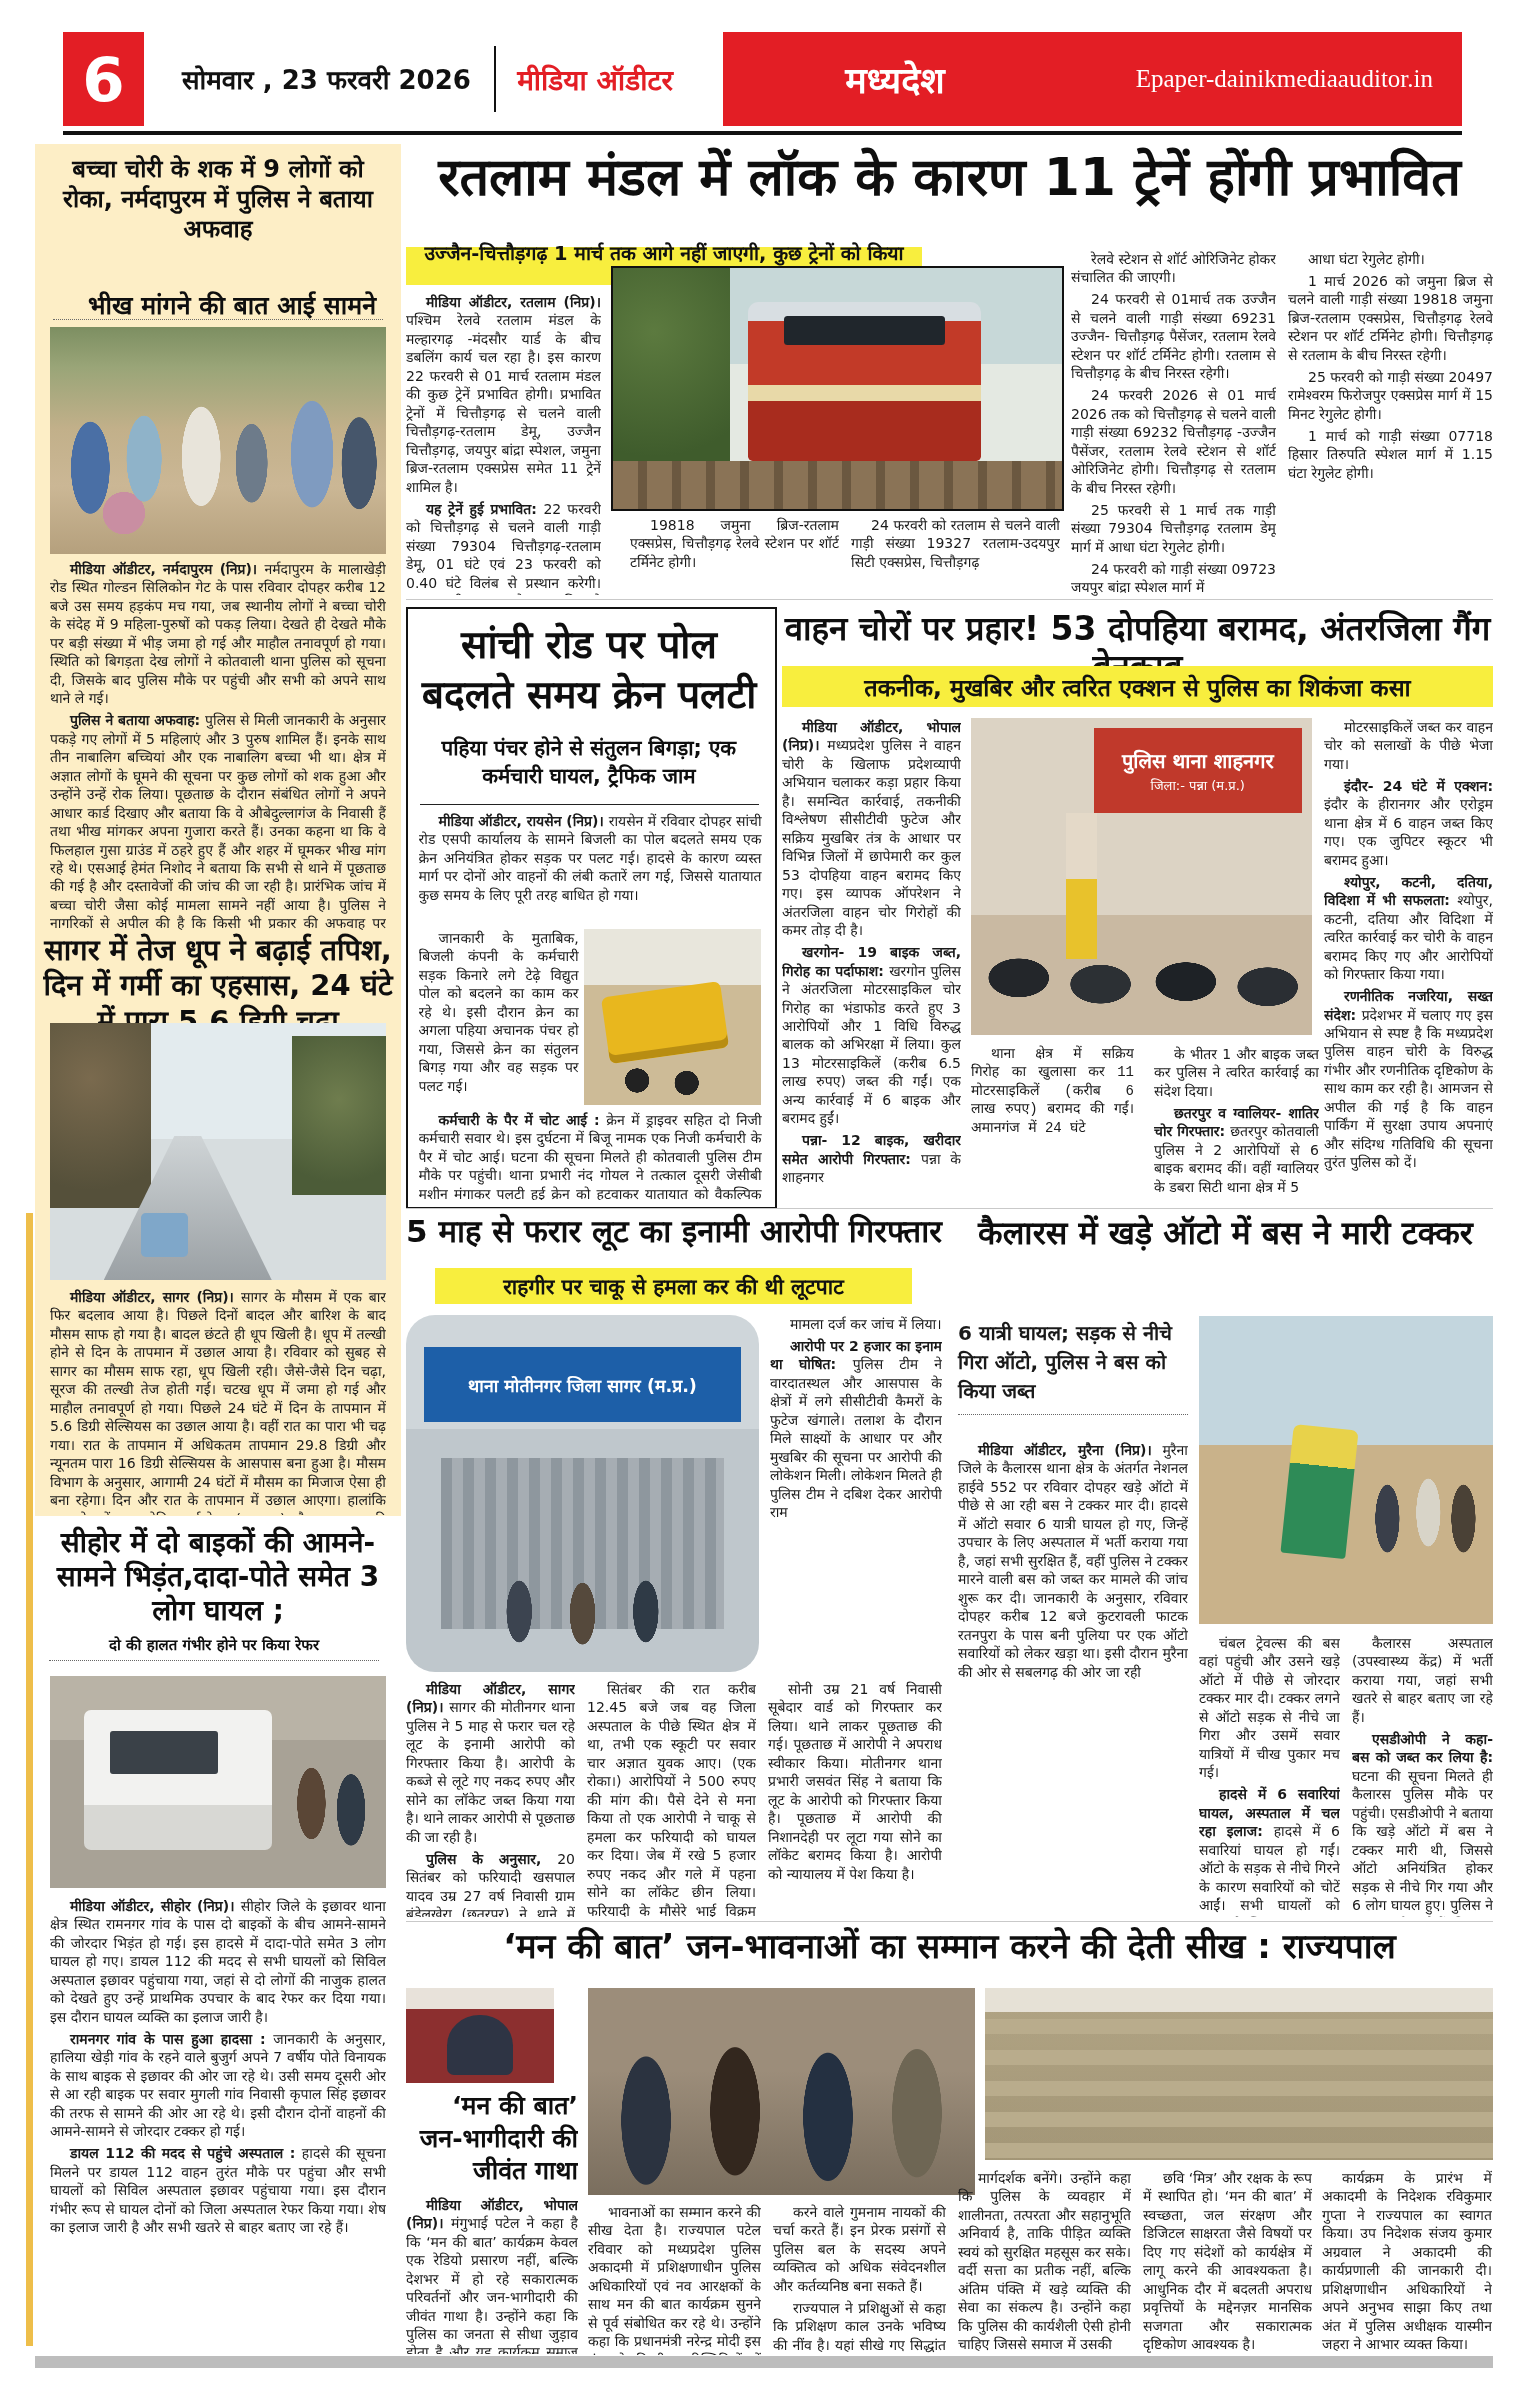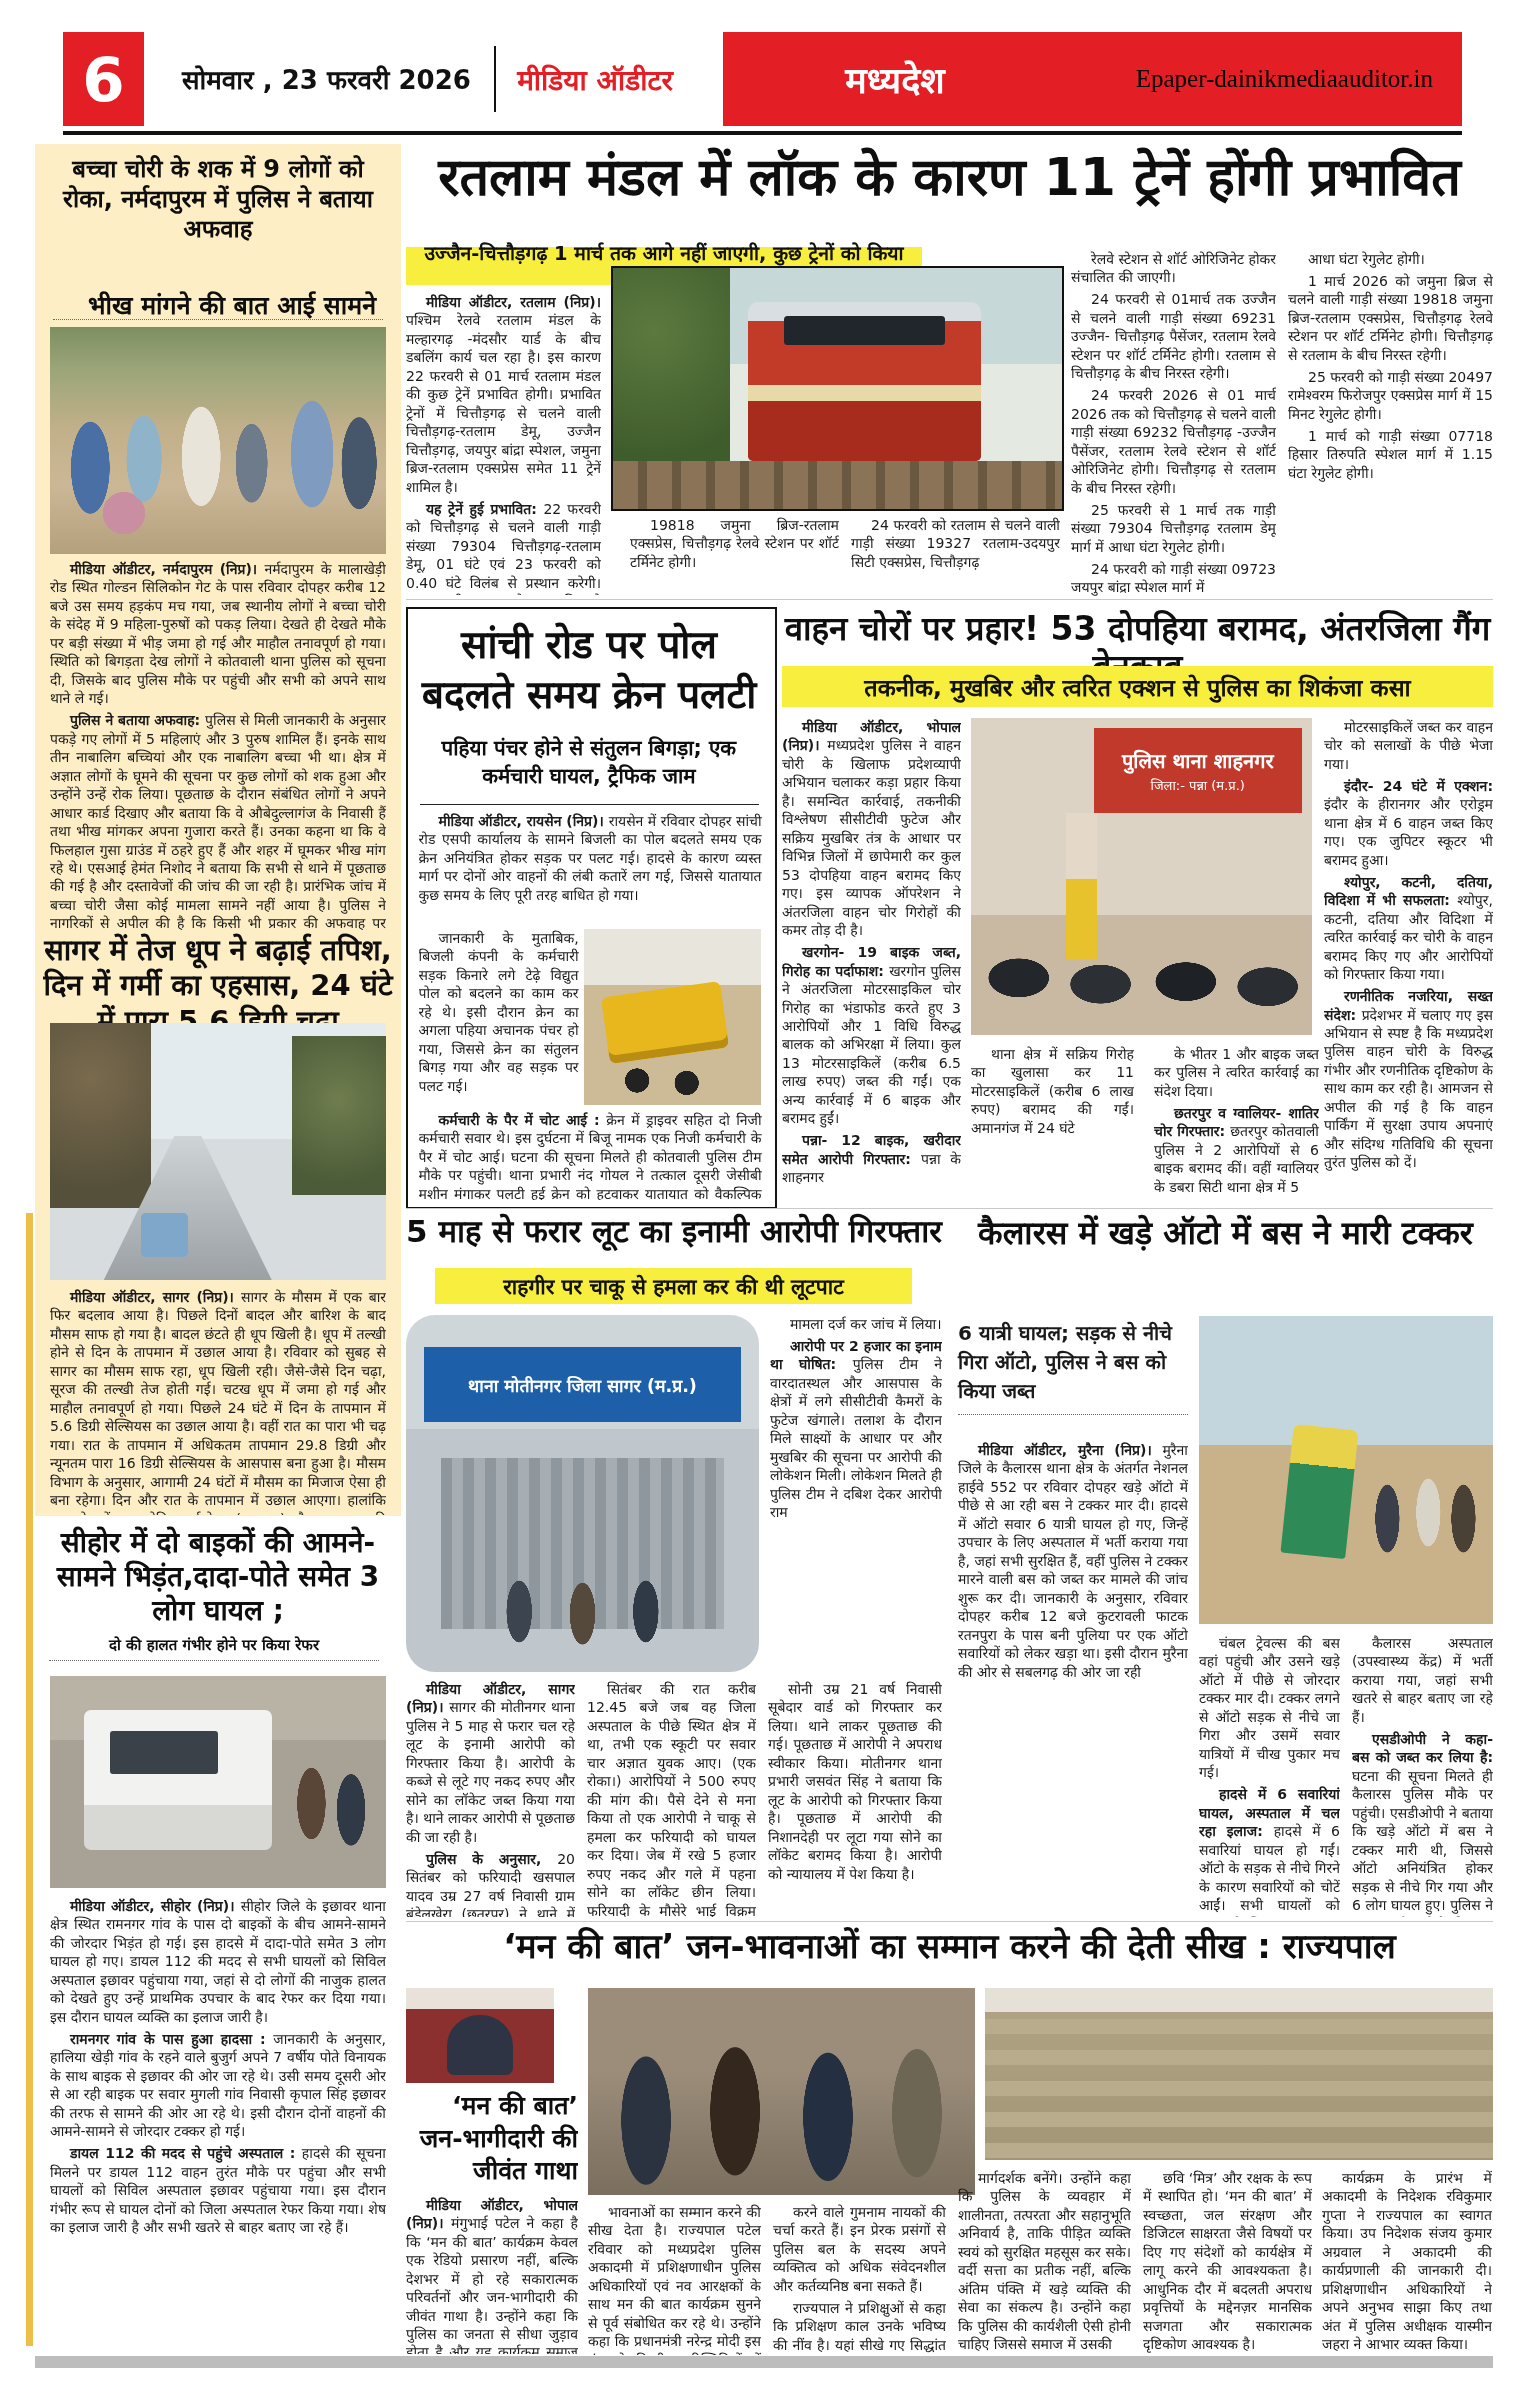--- a/index.html
+++ b/index.html
@@ -106,7 +106,7 @@
       <div style="font-size:28px;font-weight:700;color:#e31e25;">मीडिया ऑडीटर</div>
     </div>
     <div class="abs" style="left:694px;top:0;width:276px;height:94px;display:flex;align-items:center;justify-content:center;color:#fff;font-size:36px;font-weight:700;">मध्यदेश</div>
-    <div class="abs" style="right:29px;top:0;height:94px;display:flex;align-items:center;color:#000000;font-size:25px;font-family:'Liberation Serif','DejaVu Serif',serif;">Epaper-dainikmediaauditor.in</div>
+    <div class="abs" style="right:29px;top:0;height:94px;display:flex;align-items:center;color:#ffffff;font-size:25px;font-family:'Liberation Serif','DejaVu Serif',serif;">Epaper-dainikmediaauditor.in</div>
   </div>
   <div class="abs" style="left:63px;top:131px;width:1399px;height:3.5px;background:#111;"></div>
 

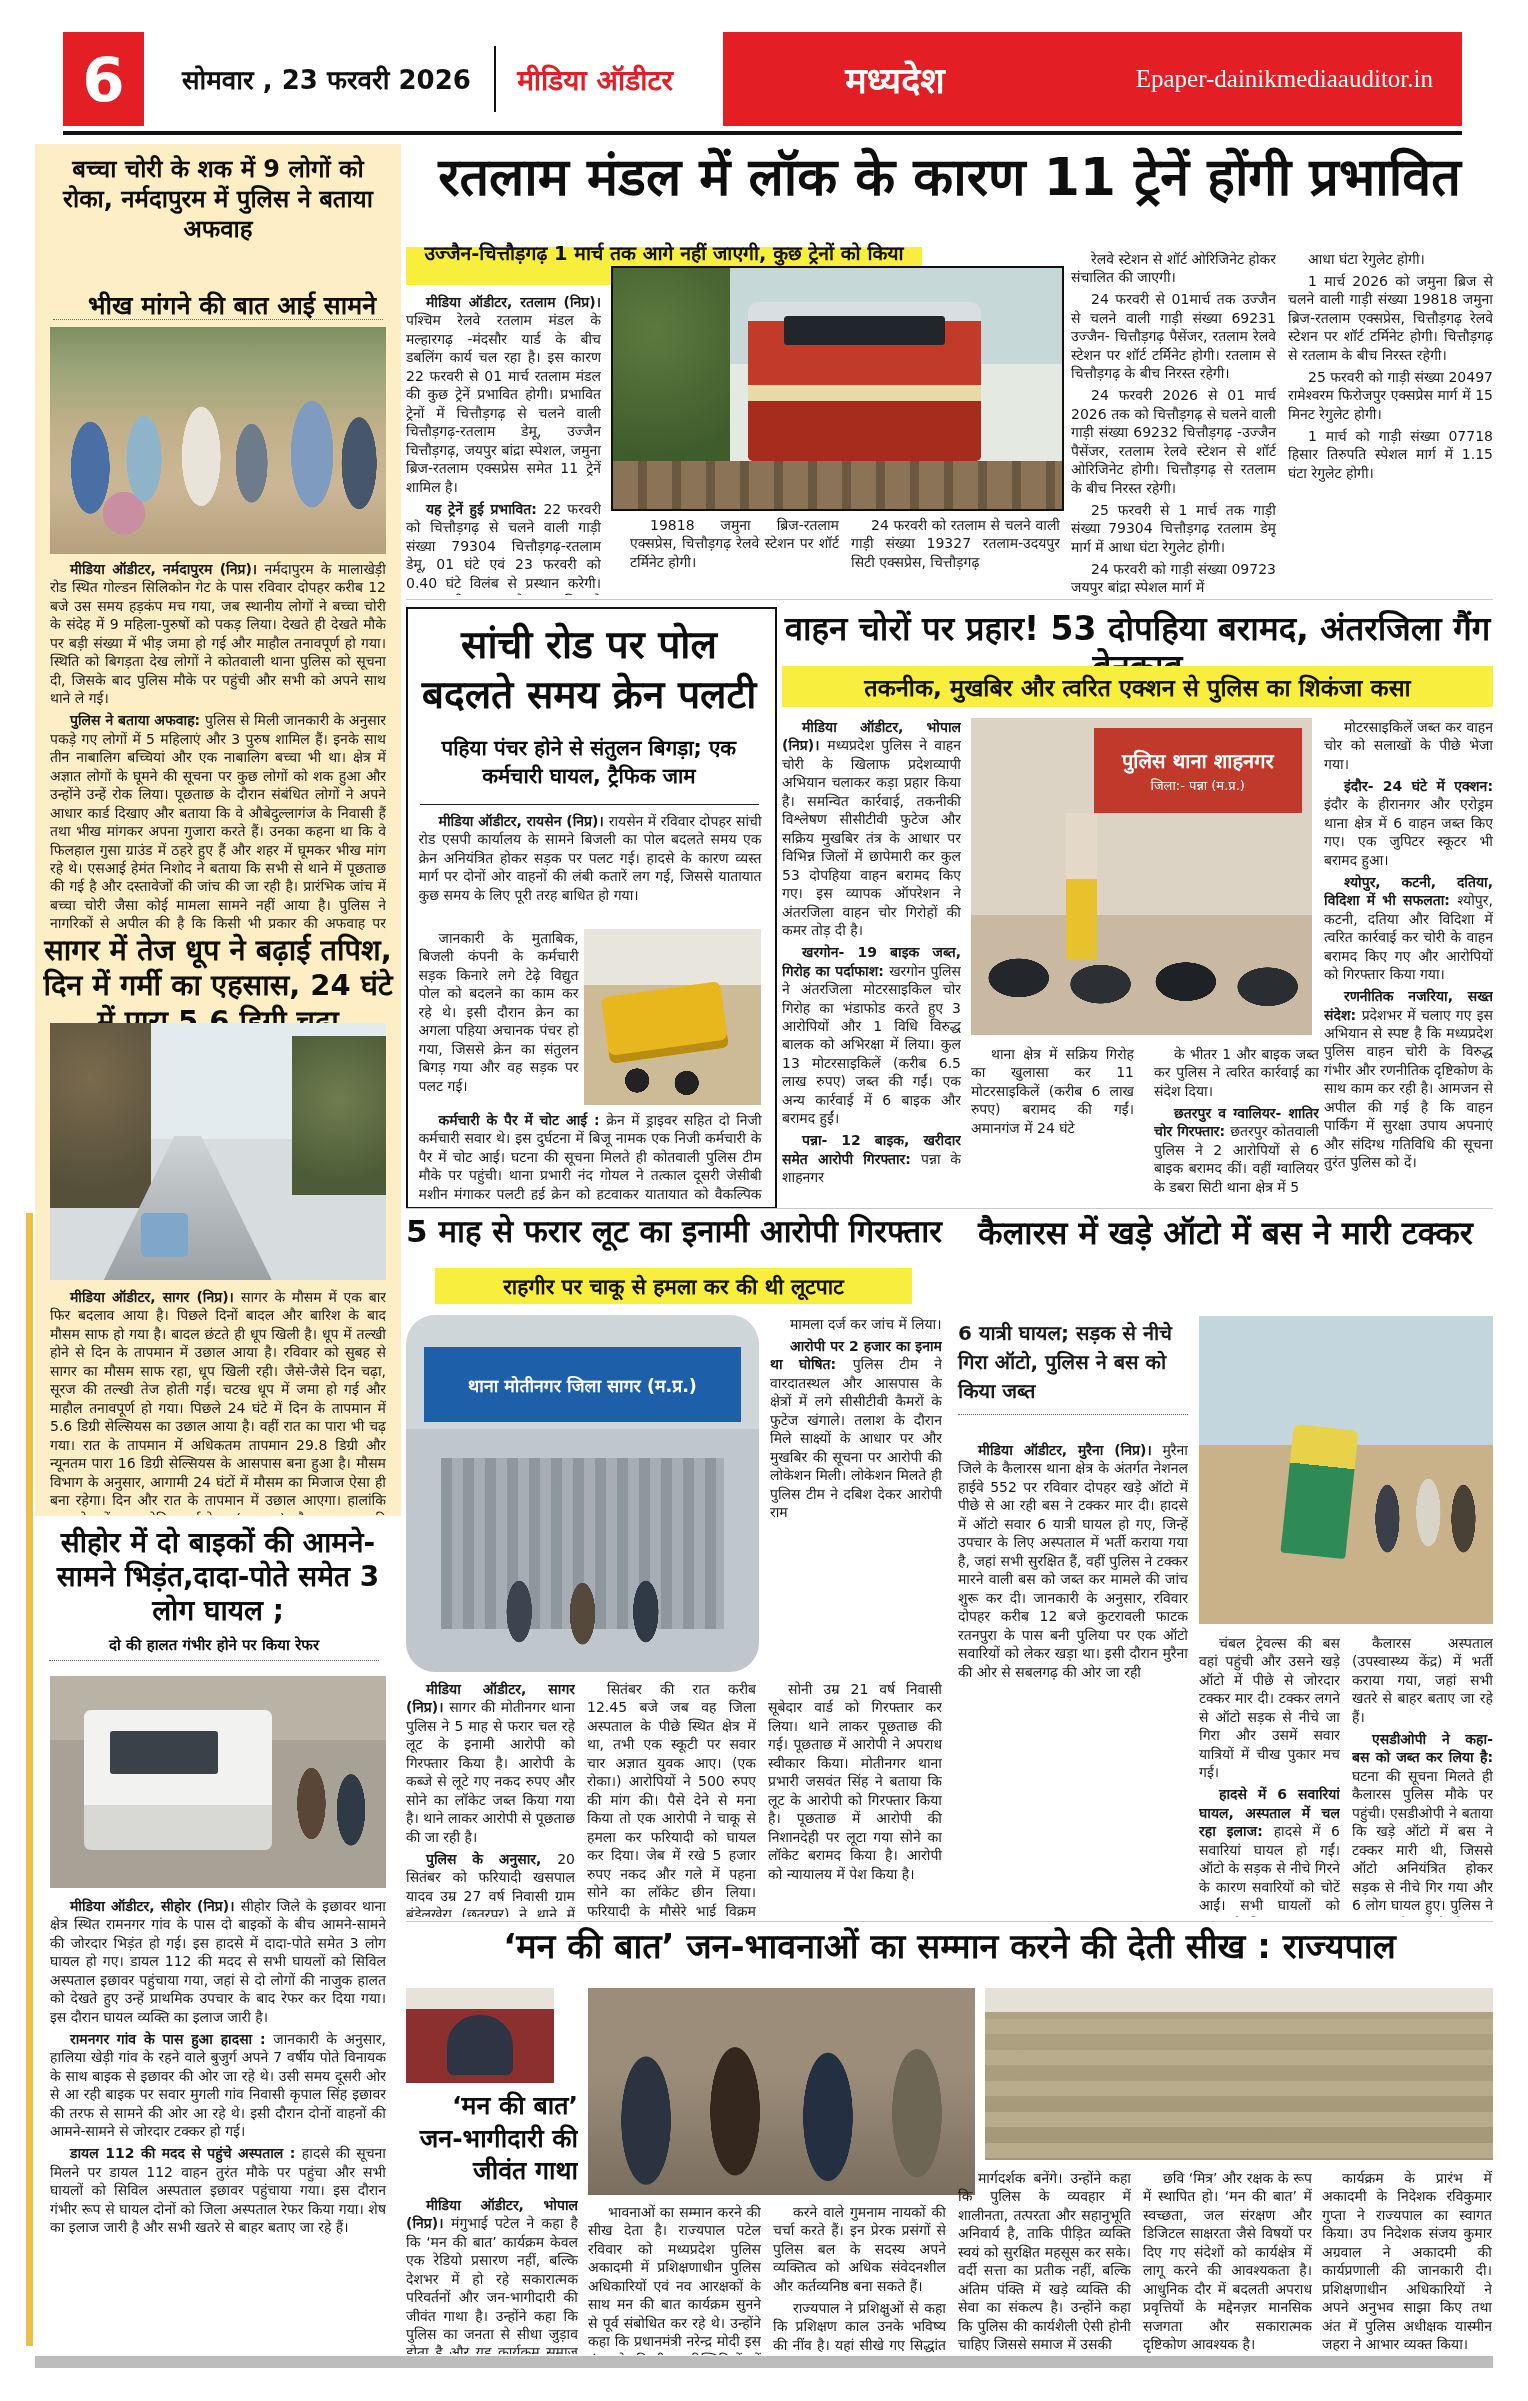--- a/index.html
+++ b/index.html
@@ -212,7 +212,7 @@
     <div class="ps-pillar"></div>
     <div class="ps-bikes"></div>
   </div>
-  <div class="abs col" style="left:971px;top:1045px;width:163px;height:160px;">
+  <div class="abs col" style="left:971px;top:1045px;width:163px;height:160px;font-family:Liberation Mono, monospace;">
       <p class="para">थाना क्षेत्र में सक्रिय गिरोह का खुलासा कर 11 मोटरसाइकिलें (करीब 6 लाख रुपए) बरामद की गईं। अमानगंज में 24 घंटे</p>
     </div>
   <div class="abs col" style="left:1147px;top:1045px;width:165px;height:160px;margin-left:7px;">

